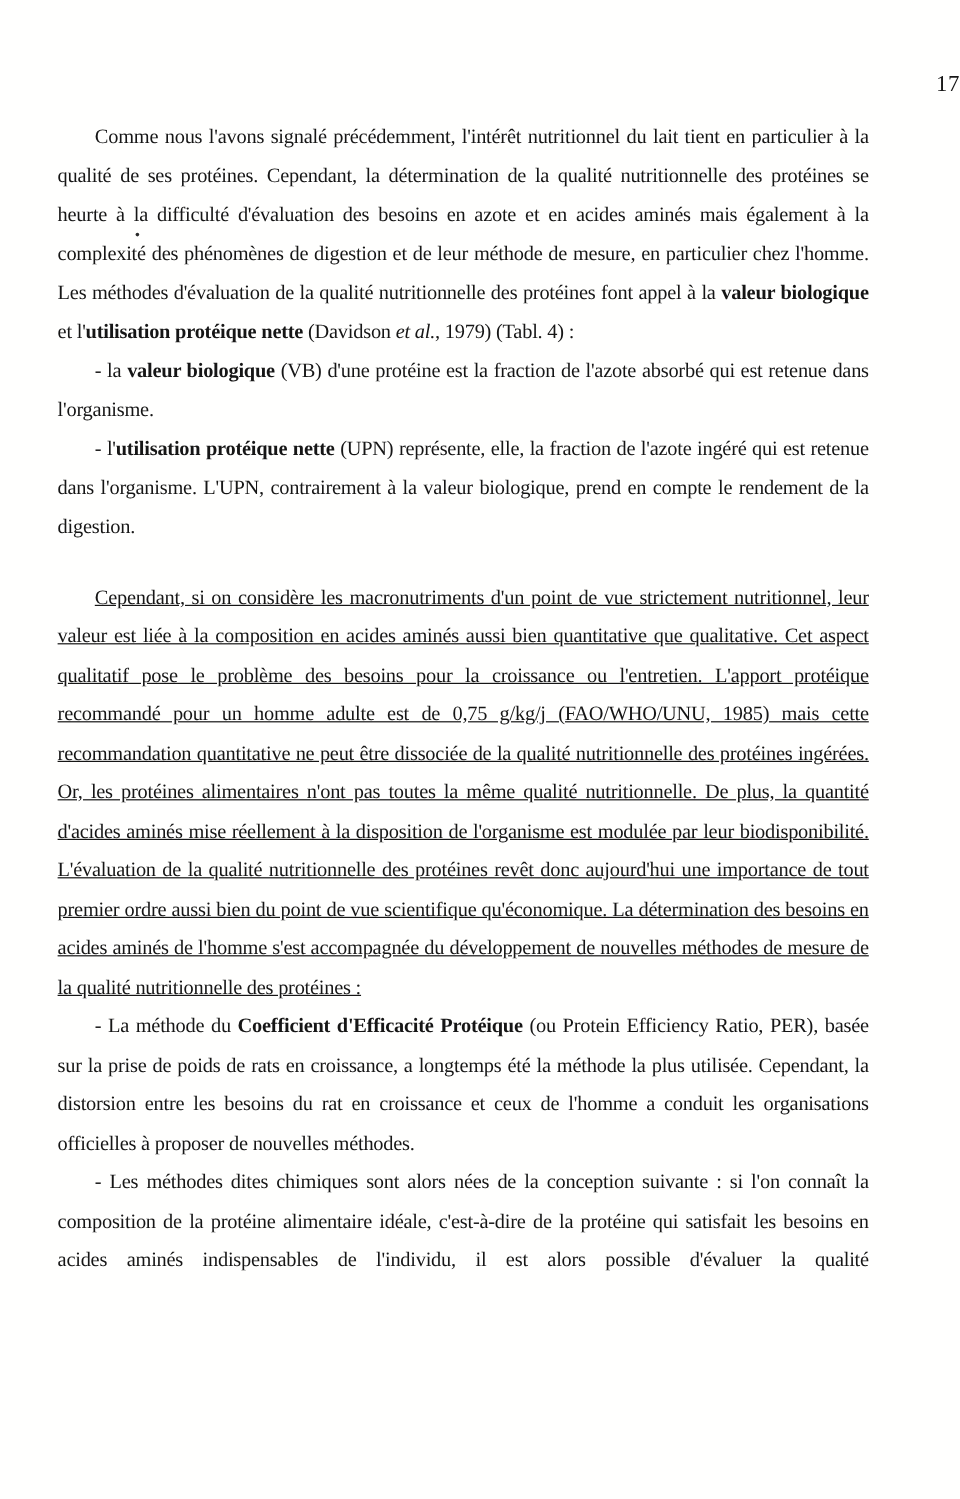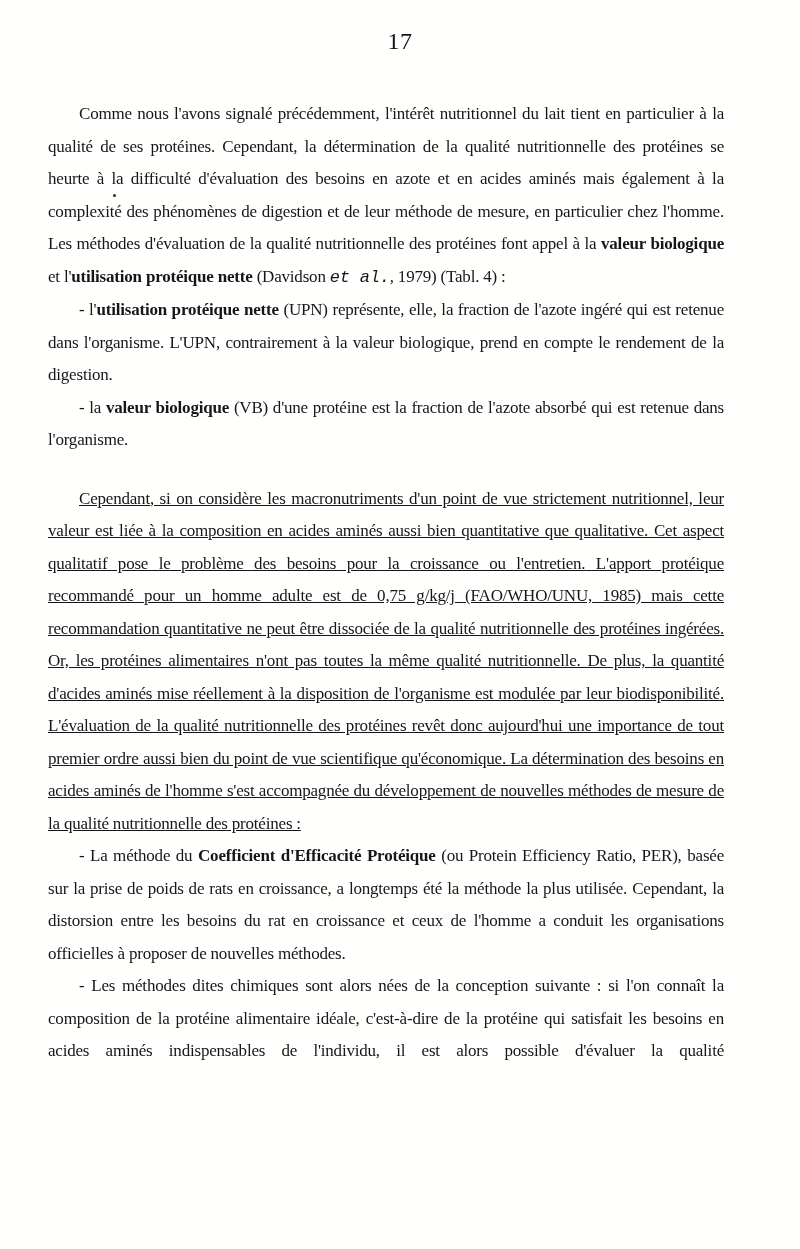--- a/index.html
+++ b/index.html
@@ -17,11 +17,11 @@
   }
   .page-number {
     position: absolute;
-    top: 28px;
+    top: 60px;
     left: 0;
     width: 100%;
-    text-align: center;
-    font-size: 24px;
+    text-align: right;
+    font-size: 19px;
     letter-spacing: 0.5px;
   }
   .content {

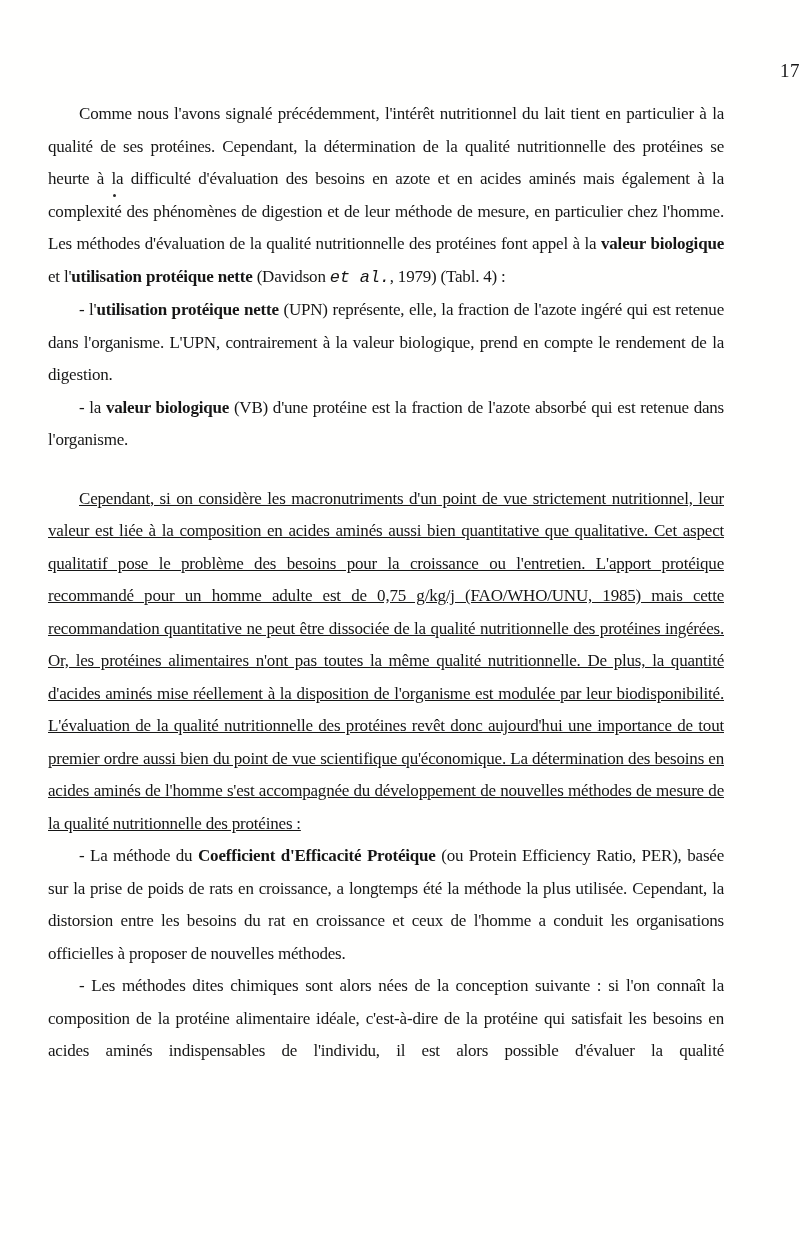--- a/index.html
+++ b/index.html
@@ -47,7 +47,7 @@
     text-align-last: justify;
   }
   .content .b { font-weight: bold; }
-  .content .i { font-style: italic; font-family: Liberation Mono, monospace; }
+  .content .i { font-style: italic; }
   .scan-artifact-dot {
     position: absolute;
     left: 113px;

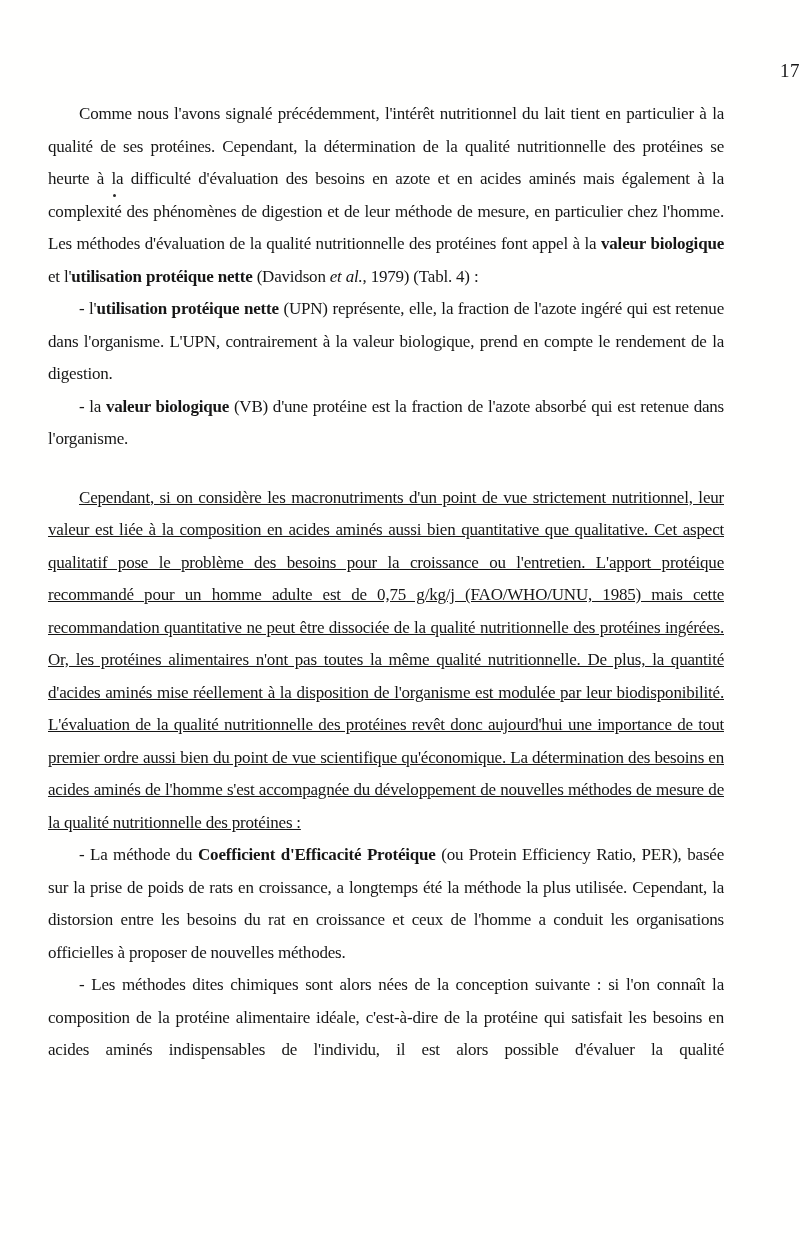--- a/index.html
+++ b/index.html
@@ -65,8 +65,8 @@
   <div class="page-number">17</div>
   <div class="content">
       <p><span>Comme nous l'avons signalé précédemment, l'intérêt nutritionnel du lait tient en particulier à la qualité de ses protéines. Cependant, la détermination de la qualité nutritionnelle des protéines se heurte à la difficulté d'évaluation des besoins en azote et en acides aminés mais également à la complexité des phénomènes de digestion et de leur méthode de mesure, en particulier chez l'homme. Les méthodes d'évaluation de la qualité nutritionnelle des protéines font appel à la </span><span class="b">valeur biologique</span><span> et l'</span><span class="b">utilisation protéique nette</span><span> (Davidson </span><span class="i">et al.</span><span>, 1979) (Tabl. 4) :</span></p>
+      <p><span>- la </span><span class="b">valeur biologique</span><span> (VB) d'une protéine est la fraction de l'azote absorbé qui est retenue dans l'organisme.</span></p>
       <p><span>- l'</span><span class="b">utilisation protéique nette</span><span> (UPN) représente, elle, la fraction de l'azote ingéré qui est retenue dans l'organisme. L'UPN, contrairement à la valeur biologique, prend en compte le rendement de la digestion.</span></p>
-      <p><span>- la </span><span class="b">valeur biologique</span><span> (VB) d'une protéine est la fraction de l'azote absorbé qui est retenue dans l'organisme.</span></p>
       <p class="spaced"><span>Cependant, si on considère les macronutriments d'un point de vue strictement nutritionnel, leur valeur est liée à la composition en acides aminés aussi bien quantitative que qualitative. Cet aspect qualitatif pose le problème des besoins pour la croissance ou l'entretien. L'apport protéique recommandé pour un homme adulte est de 0,75 g/kg/j (FAO/WHO/UNU, 1985) mais cette recommandation quantitative ne peut être dissociée de la qualité nutritionnelle des protéines ingérées. Or, les protéines alimentaires n'ont pas toutes la même qualité nutritionnelle. De plus, la quantité d'acides aminés mise réellement à la disposition de l'organisme est modulée par leur biodisponibilité. L'évaluation de la qualité nutritionnelle des protéines revêt donc aujourd'hui une importance de tout premier ordre aussi bien du point de vue scientifique qu'économique. La détermination des besoins en acides aminés de l'homme s'est accompagnée du développement de nouvelles méthodes de mesure de la qualité nutritionnelle des protéines :</span></p>
       <p><span>- La méthode du </span><span class="b">Coefficient d'Efficacité Protéique</span><span> (ou Protein Efficiency Ratio, PER), basée sur la prise de poids de rats en croissance, a longtemps été la méthode la plus utilisée. Cependant, la distorsion entre les besoins du rat en croissance et ceux de l'homme a conduit les organisations officielles à proposer de nouvelles méthodes.</span></p>
       <p class="justify-last"><span>- Les méthodes dites chimiques sont alors nées de la conception suivante : si l'on connaît la composition de la protéine alimentaire idéale, c'est-à-dire de la protéine qui satisfait les besoins en acides aminés indispensables de l'individu, il est alors possible d'évaluer la qualité</span></p>

